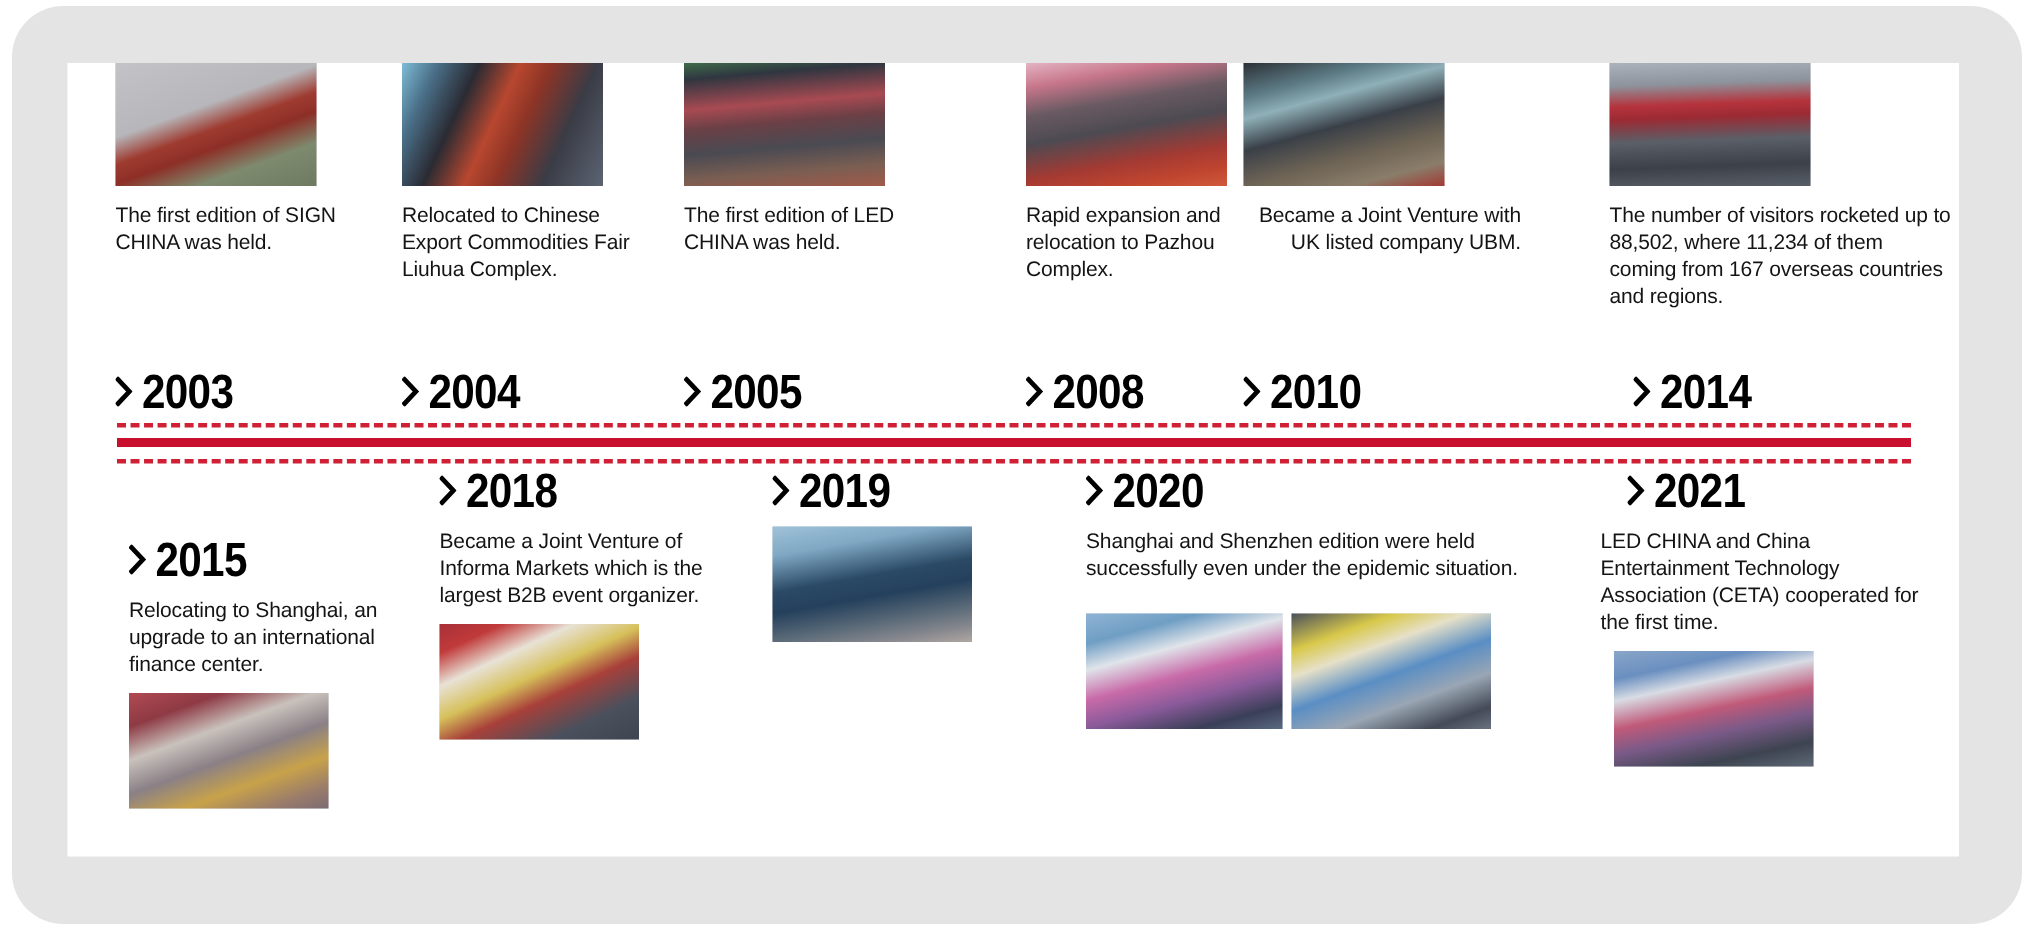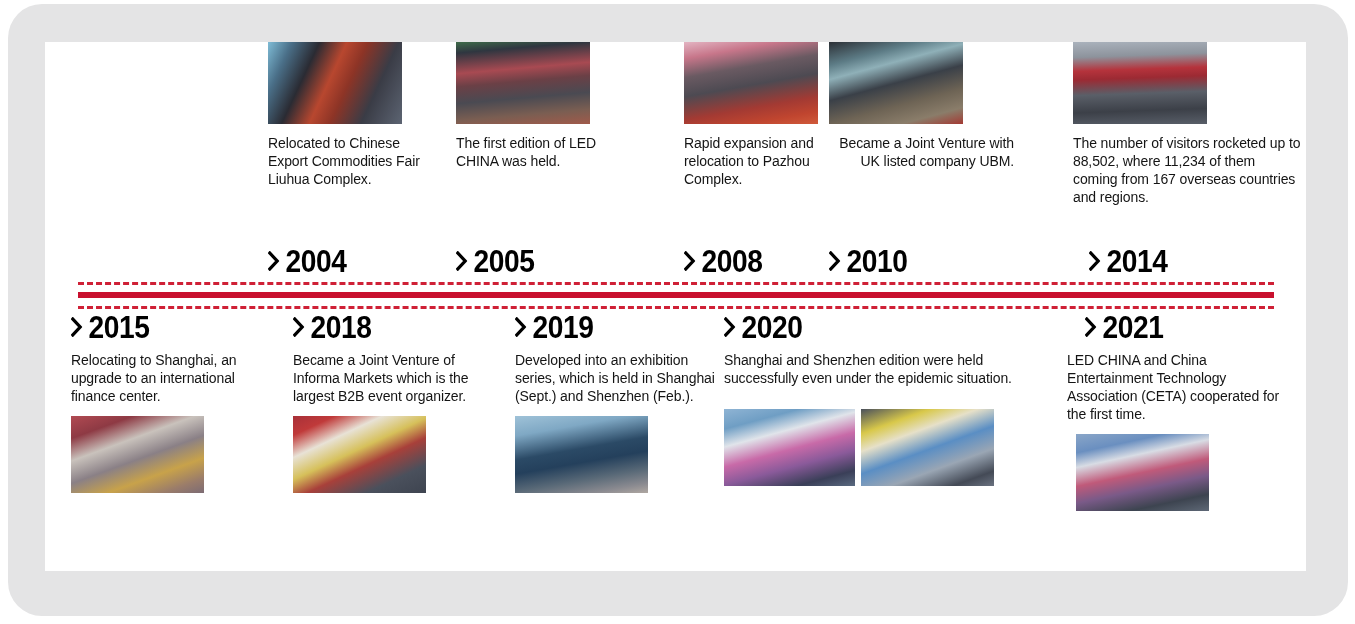--- a/index.html
+++ b/index.html
@@ -146,6 +146,20 @@
 
     <div class="row row-top">
 
+      <div class="item top" style="left:32px; width:175px; height:236px;">
+        <div class="thumb-wrap">
+          <div class="thumb" style="width:134px;height:82px;background-image:linear-gradient(160deg,#c3c3c7 0%,#b7b7bb 38%,#9e3b30 52%,#8d2f27 62%,#7e8a6e 78%,#6d7a60 100%);"></div>
+        </div>
+        <div class="desc">The first edition of SIGN CHINA was held.</div>
+        <div class="year">
+          <span class="chev">
+              <svg width="13" height="20" viewBox="0 0 13 20">
+                <path d="M2 2 L10.5 10 L2 18" stroke="#000" stroke-width="3.4" fill="none" stroke-linecap="square"></path>
+              </svg>
+            </span>
+          <span>2003</span>
+        </div>
+      </div>
 
       <div class="item top" style="left:223px; width:175px; height:236px;">
         <div class="thumb-wrap">

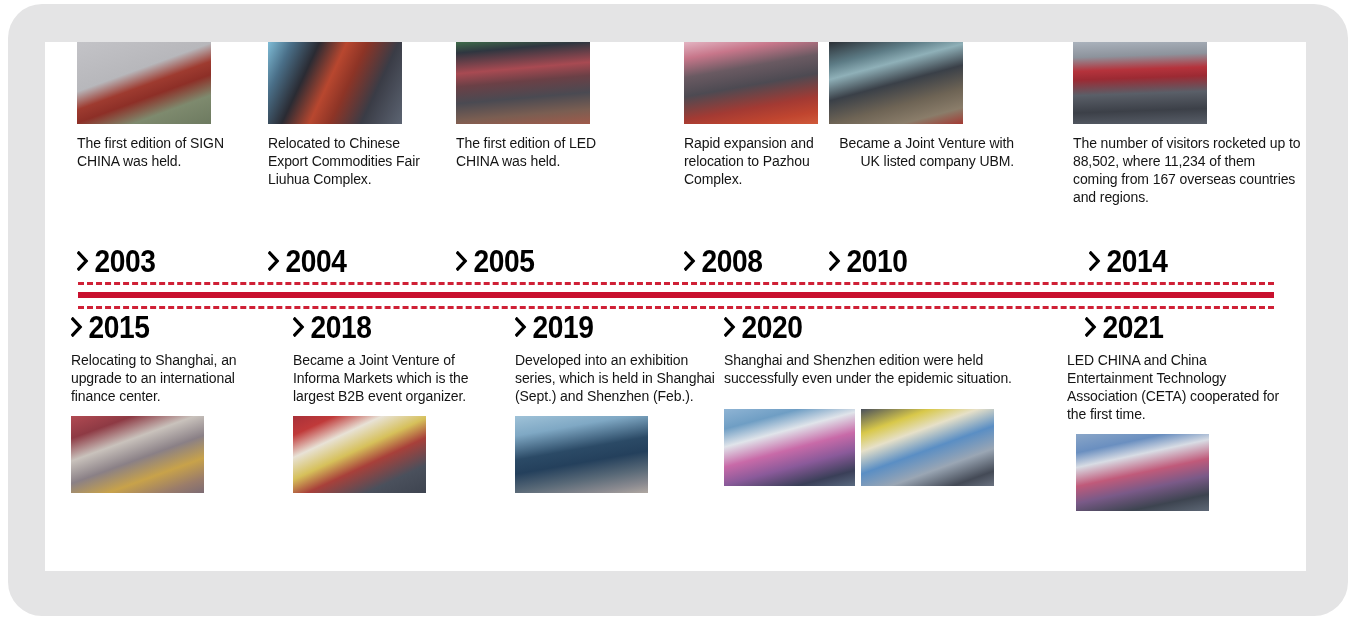--- a/index.html
+++ b/index.html
@@ -246,7 +246,7 @@
 
     <div class="row row-bottom">
 
-      <div class="item bot" style="left:26px; width:180px;">
+      <div class="item bot" style="left:41px; width:180px;margin-top:46px;">
         <div class="year">
           <span class="chev">
               <svg width="13" height="20" viewBox="0 0 13 20">

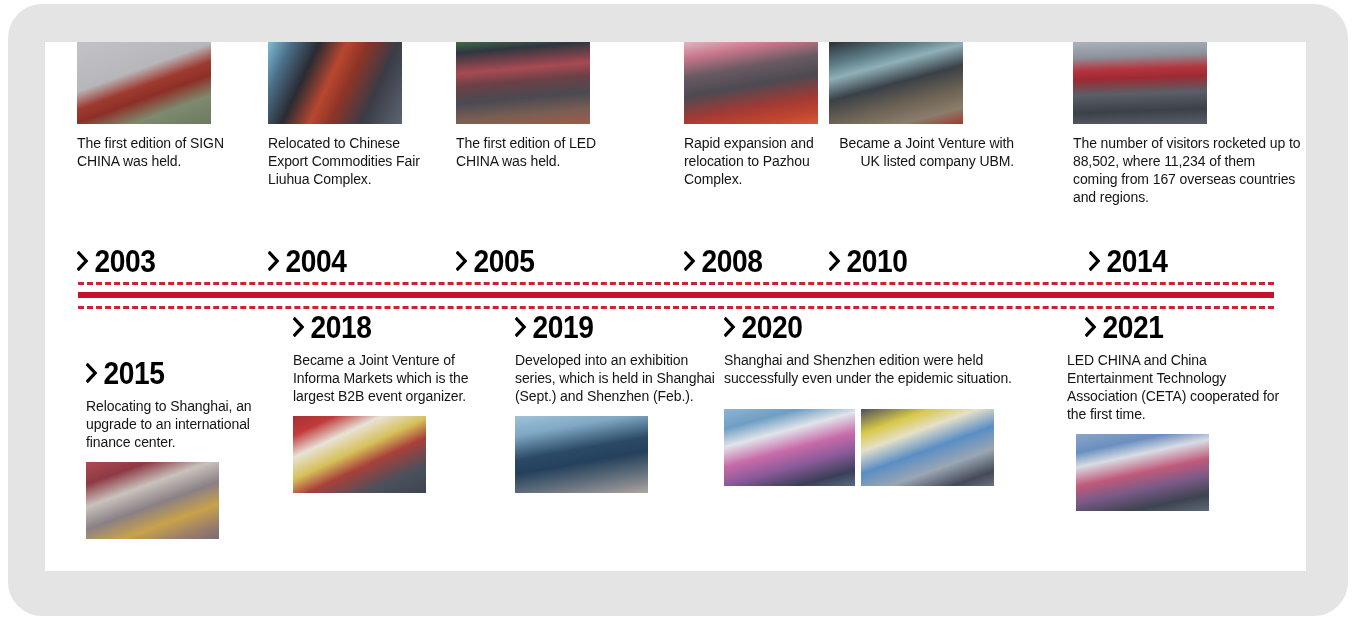--- a/index.html
+++ b/index.html
@@ -285,7 +285,6 @@
             </span>
           <span>2019</span>
         </div>
-        <div class="desc">Developed into an exhibition series, which is held in Shanghai (Sept.) and Shenzhen (Feb.).</div>
         <div class="thumb-wrap" style="margin-left:0;">
           <div class="thumb" style="width:133px;height:77px;background-image:linear-gradient(170deg,#9fc2d8 0%,#7fa8c4 20%,#2b4a66 44%,#24405c 58%,#5a6a78 76%,#8a8a90 90%,#b0a8a2 100%); margin-left:0;"></div>
         </div>

